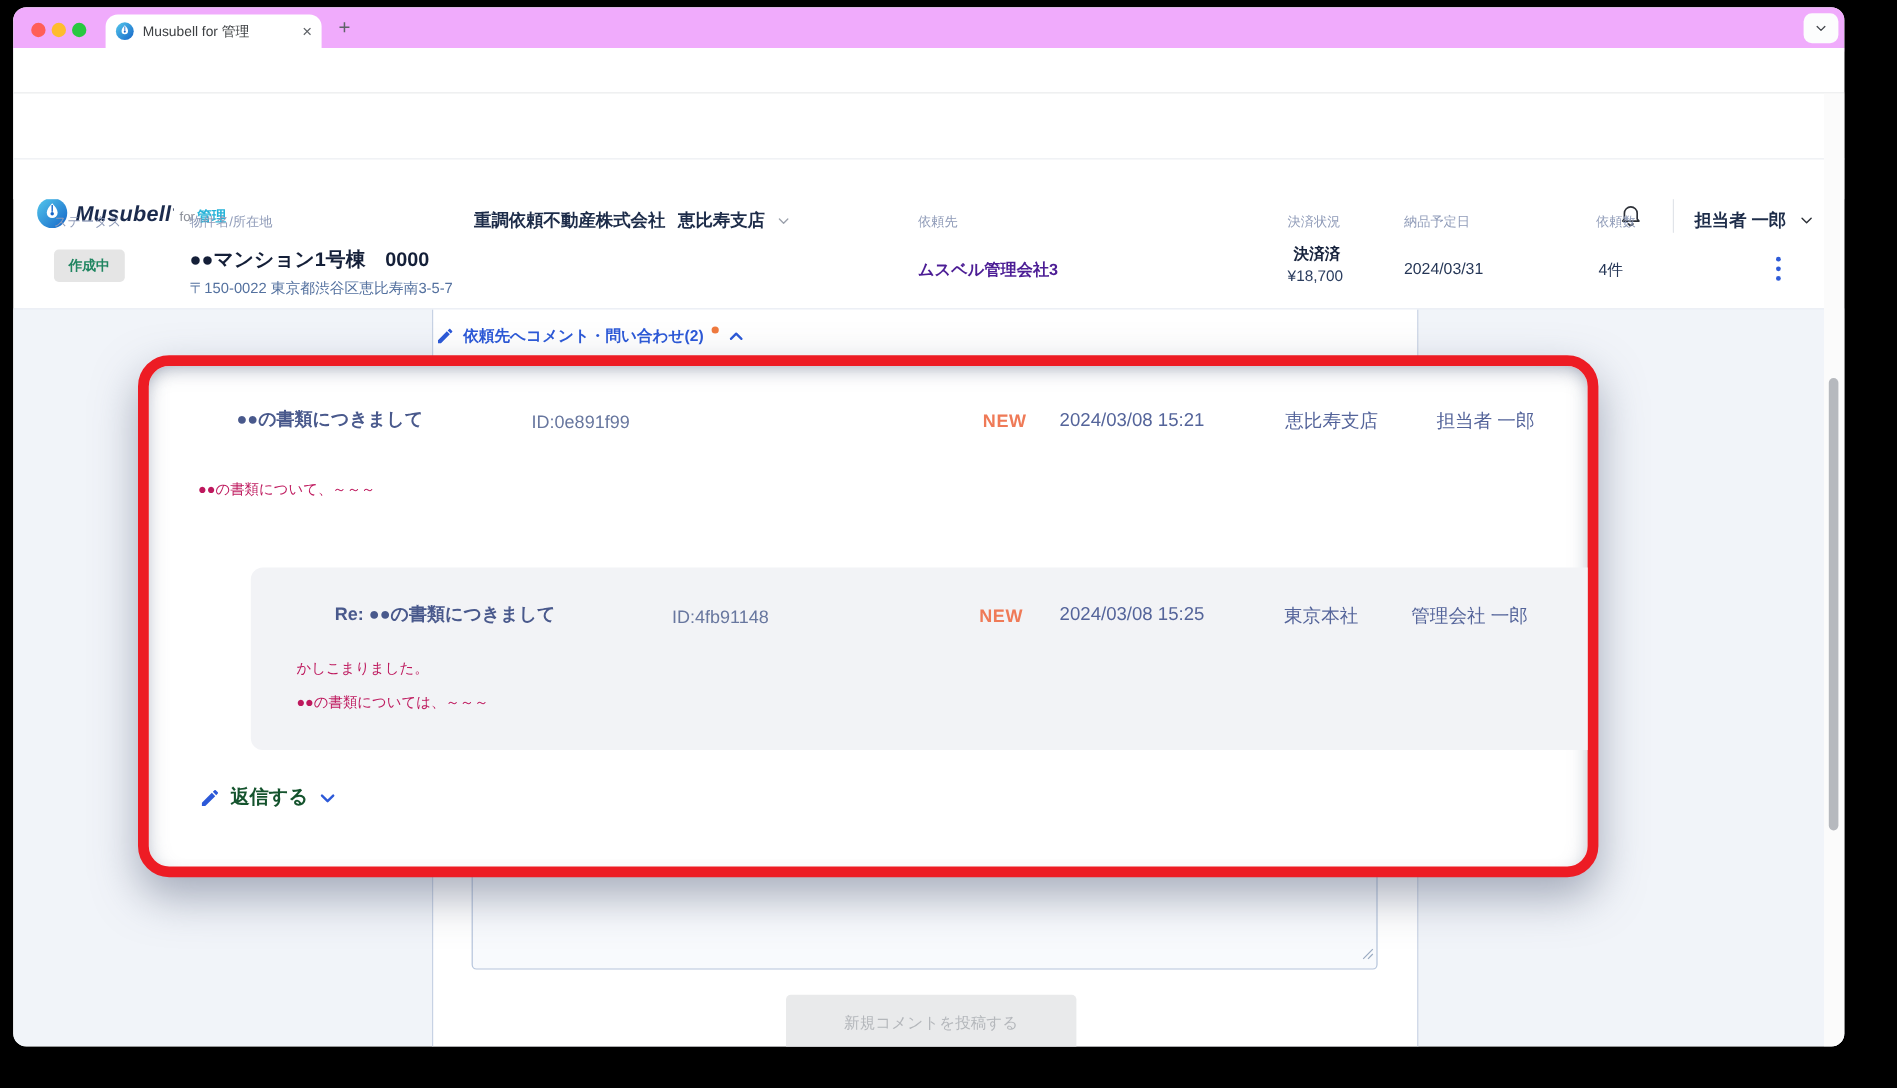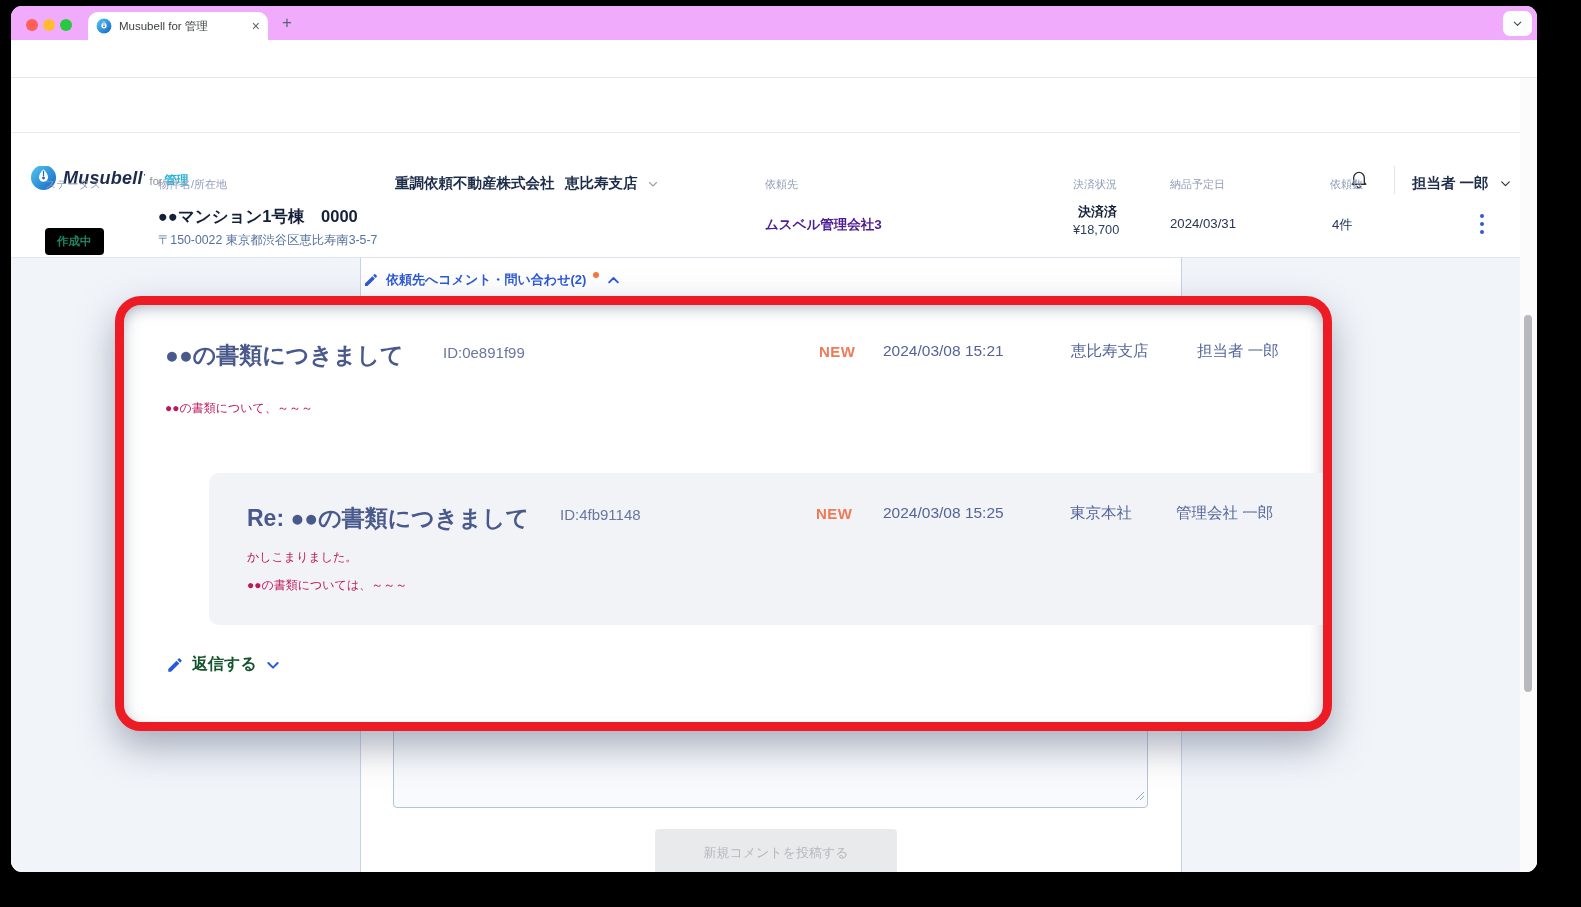--- a/index.html
+++ b/index.html
@@ -40,7 +40,7 @@
 
   
   .th { position:absolute; top:171px; font-size:11px; color:#8f9bb8; white-space:nowrap; }
-  .badge { position:absolute; left:34px; top:202px; background:#000000; color:#1f8560; font-size:11.5px; font-weight:bold; padding:6px 12px; border-radius:4px;margin-top:20px; }
+  .badge { position:absolute; left:34px; top:202px; background:#e5e5e5; color:#1f8560; font-size:11.5px; font-weight:bold; padding:6px 12px; border-radius:4px; }
   .rowline { position:absolute; left:0; top:251px; width:100%; height:1px; background:#dfe5ee; }
   .kebab-row { position:absolute; left:1462px; top:204px; width:18px; height:30px; cursor:pointer; }
   .kebab-row i { position:absolute; left:7px; width:4px; height:4px; border-radius:50%; background:#2e5bd8; }

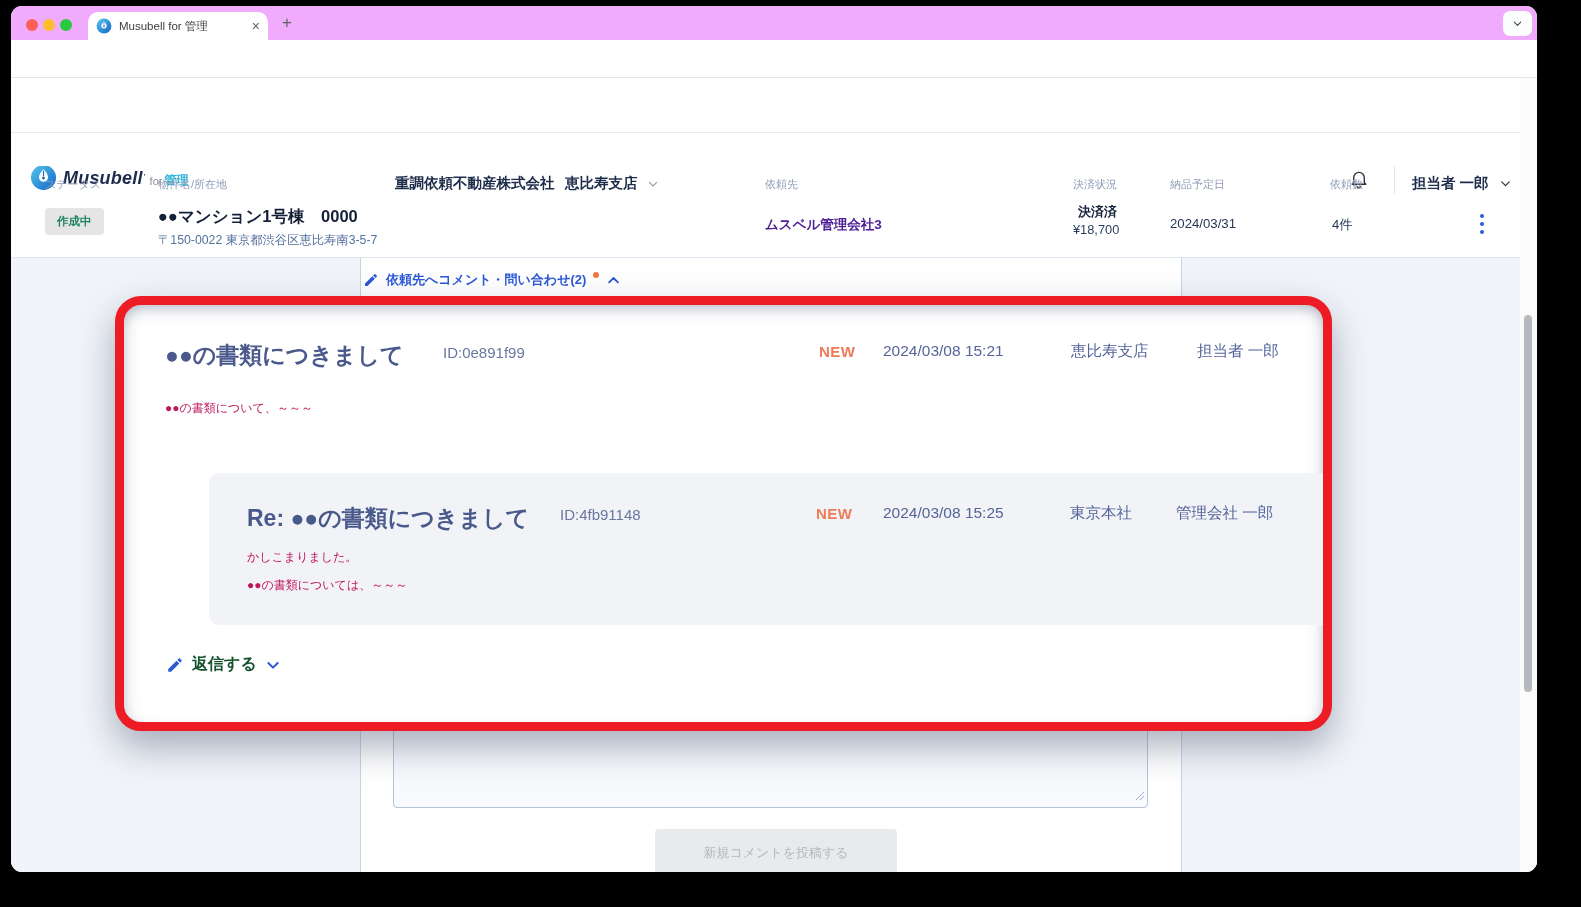--- a/index.html
+++ b/index.html
@@ -54,7 +54,7 @@
 
   .redbox { position:absolute; left:104px; top:38px; width:1217px; height:435px; background:#fff; border:9px solid #ed1c24; border-radius:26px;
             box-shadow:0 16px 36px rgba(90,100,125,.5), inset 0 12px 16px -10px rgba(110,120,145,.55), inset 12px 0 16px -12px rgba(110,120,145,.35), inset -12px 0 16px -12px rgba(110,120,145,.35); z-index:10; }
-  .c-title { font-size:23px; font-weight:bold; color:#49598c; }
+  .c-title { font-size:15px; font-weight:bold; color:#49598c;margin-left:32px; }
   .c-id { font-size:15px; color:#68779f; }
   .c-new { font-size:15px; font-weight:bold; color:#ef7a57; letter-spacing:.5px; }
   .c-meta { font-size:15.5px; color:#54649a; }

